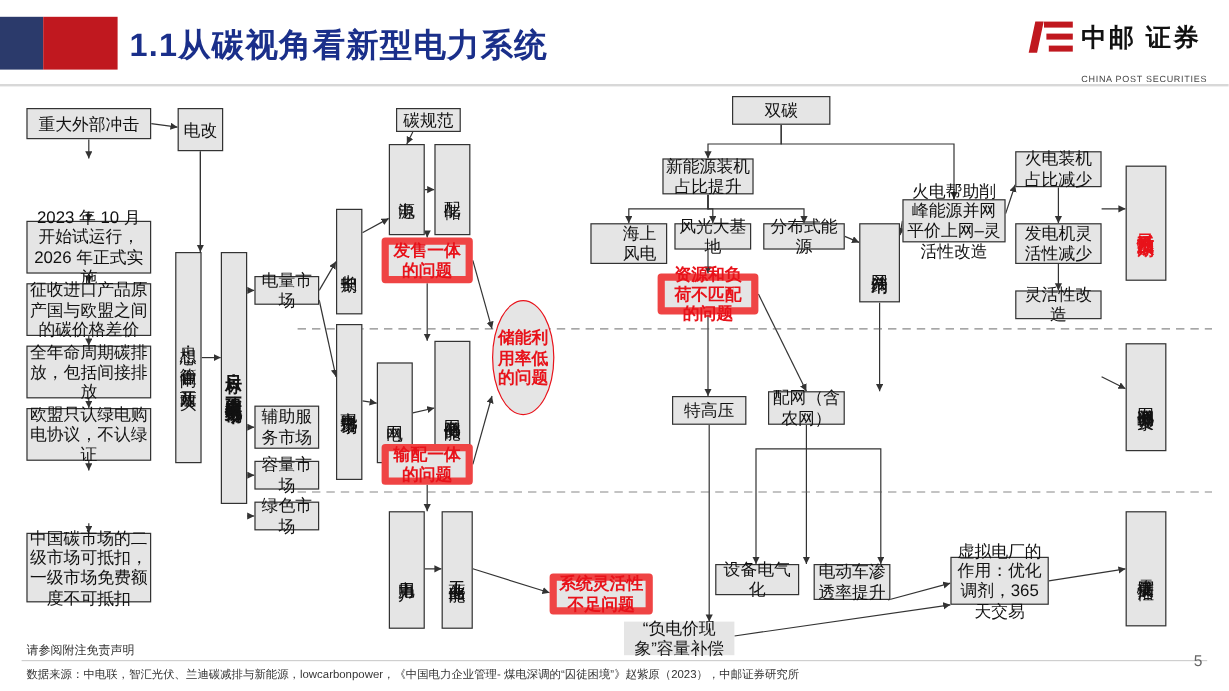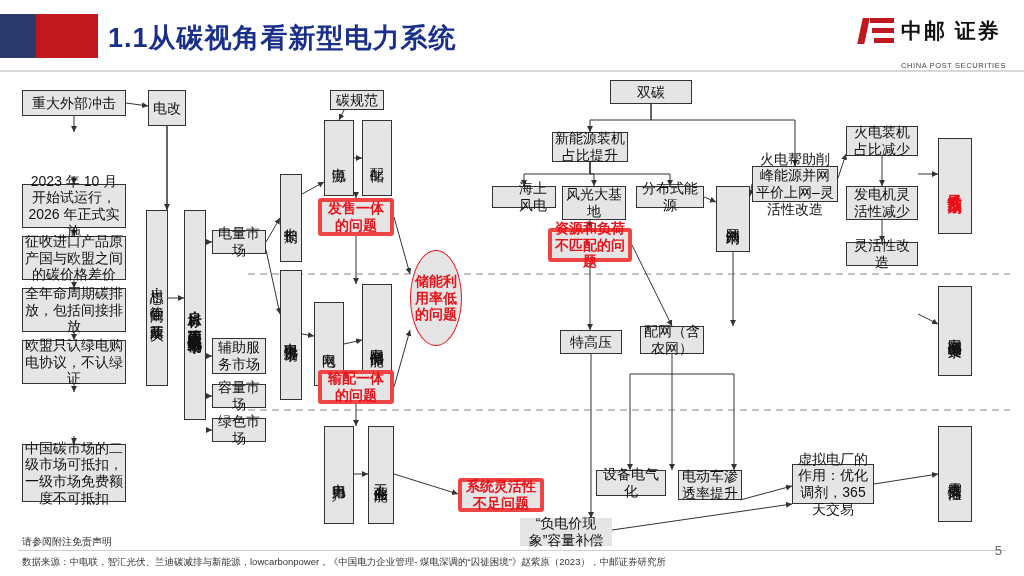--- a/index.html
+++ b/index.html
@@ -157,7 +157,7 @@
     <div class="node ell" style="left: 410px; top: 176px; width: 52px; height: 96px;">储能利用率低的问题</div>
     <div class="node " style="left: 610px; top: 6px; width: 82px; height: 24px;">双碳</div>
     <div class="node " style="left: 552px; top: 58px; width: 76px; height: 30px;">新能源装机占比提升</div>
-    <div class="node " style="left: 492px; top: 112px; width: 64px; height: 22px; padding-left: 20px;">海上风电</div>
+    <div class="node " style="left: 492px; top: 112px; width: 64px; height: 34px; padding-left: 20px;">海上风电</div>
     <div class="node " style="left: 562px; top: 112px; width: 64px; height: 34px;">风光大基地</div>
     <div class="node " style="left: 636px; top: 112px; width: 68px; height: 22px;">分布式能源</div>
     <div class="node redbd" style="left: 548px; top: 154px; width: 84px; height: 34px;">资源和负荷不匹配的问题</div>

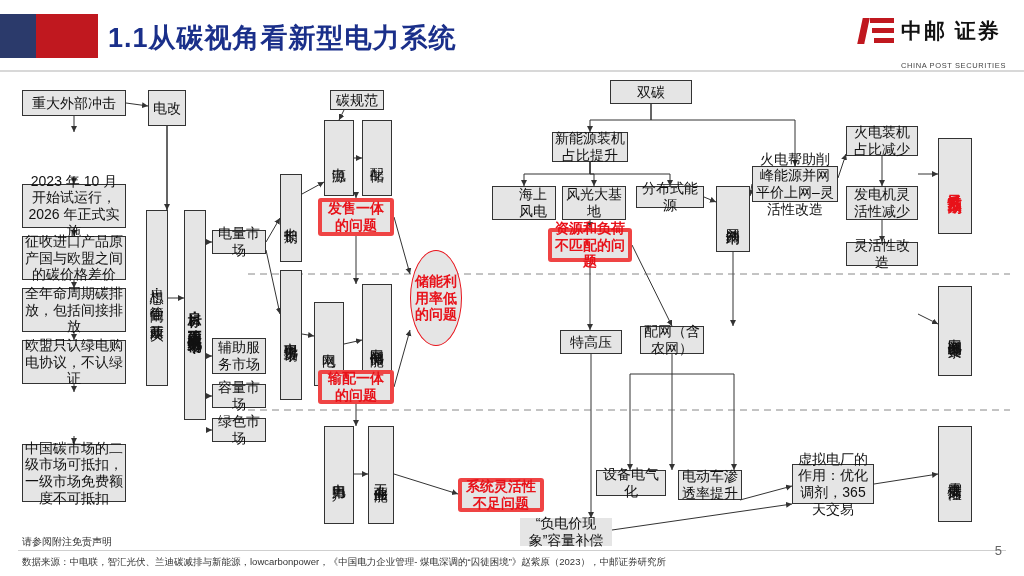--- a/index.html
+++ b/index.html
@@ -158,7 +158,7 @@
     <div class="node " style="left: 610px; top: 6px; width: 82px; height: 24px;">双碳</div>
     <div class="node " style="left: 552px; top: 58px; width: 76px; height: 30px;">新能源装机占比提升</div>
     <div class="node " style="left: 492px; top: 112px; width: 64px; height: 34px; padding-left: 20px;">海上风电</div>
-    <div class="node " style="left: 562px; top: 112px; width: 64px; height: 34px;">风光大基地</div>
+    <div class="node " style="left: 562px; top: 112px; width: 64px; height: 22px;">风光大基地</div>
     <div class="node " style="left: 636px; top: 112px; width: 68px; height: 22px;">分布式能源</div>
     <div class="node redbd" style="left: 548px; top: 154px; width: 84px; height: 34px;">资源和负荷不匹配的问题</div>
     <div class="node " style="left: 560px; top: 256px; width: 62px; height: 24px;">特高压</div>

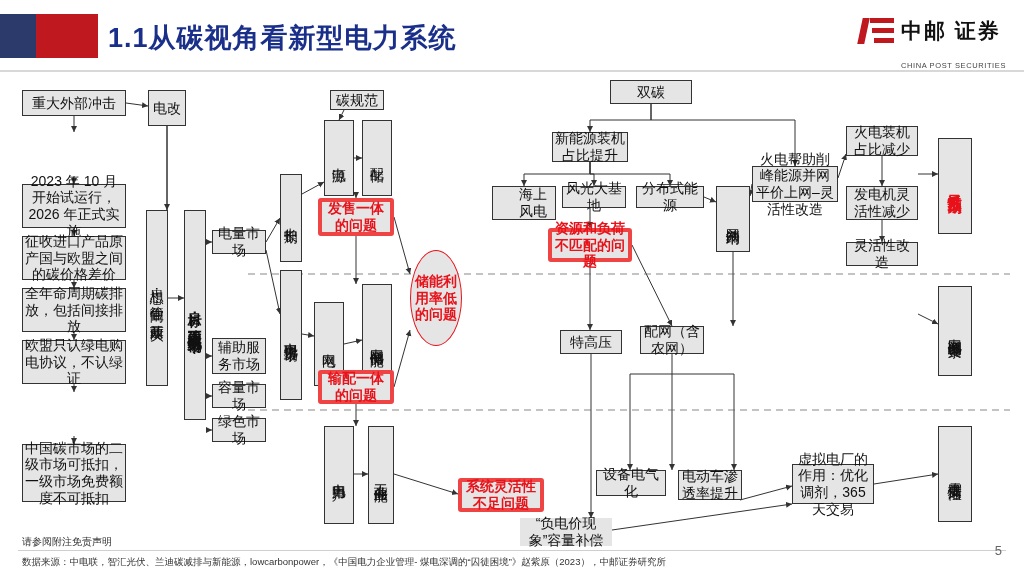--- a/index.html
+++ b/index.html
@@ -32,7 +32,7 @@
         font-size:14px;color:#111;line-height:1.18;padding:1px 2px;}
   .node.nb{border:none;}
   .node.red{color:#e8121a;font-weight:bold;}
-  .node.redbd{border:4px solid #ef4444;color:#e8121a;font-weight:bold;border-radius:3px;}
+  .node.redbd{border:6px solid #ef4444;color:#e8121a;font-weight:bold;border-radius:3px;}
   .node.bold{font-weight:bold;}
   .node.vert{writing-mode:vertical-rl;text-orientation:upright;letter-spacing:1px;}
   .node.ell{border:1px solid #e8121a;border-radius:50%;color:#e8121a;font-weight:bold;}

